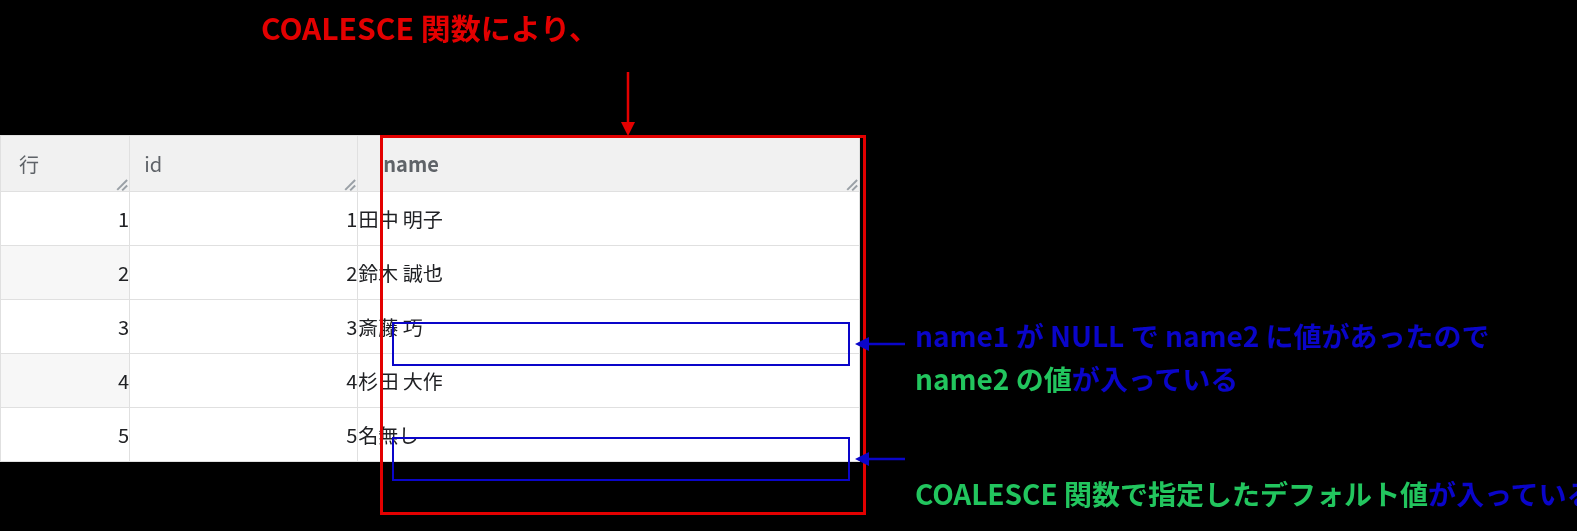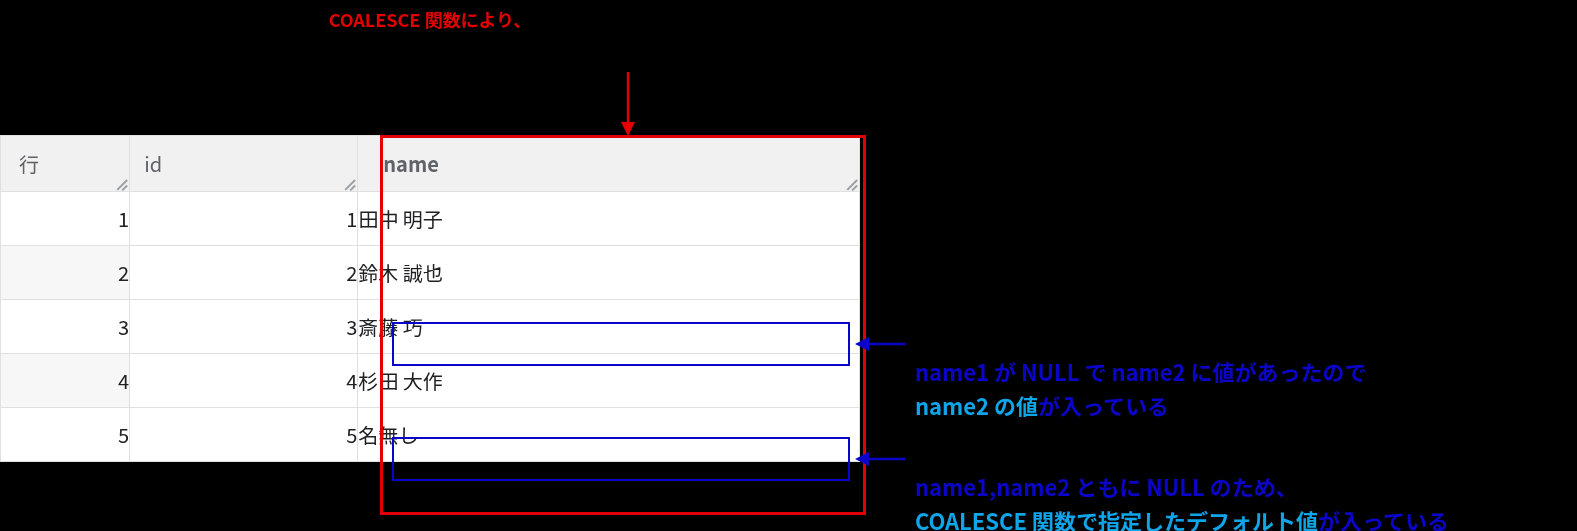--- a/index.html
+++ b/index.html
@@ -22,7 +22,7 @@
     width: 860px;
     text-align: center;
     font-weight: 700;
-    font-size: 18px;
+    font-size: 30px;
     line-height: 1.45;
     color: #e30000;
   }

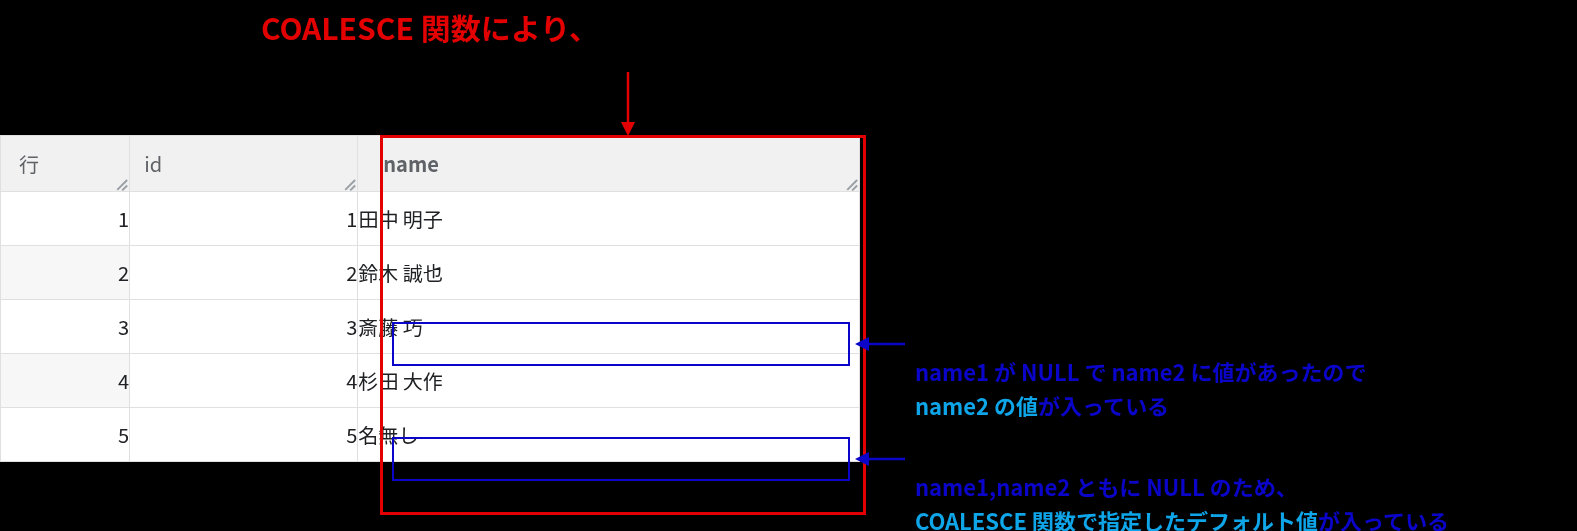--- a/index.html
+++ b/index.html
@@ -134,11 +134,10 @@
   
   .note {
     position: absolute;
-    font-size: 22px;
+    font-size: 28px;
     font-weight: 700;
     line-height: 1.55;
     white-space: nowrap;
-    margin-top: 40px;
   }
   .blue { color: #0a05c9; }
   .red  { color: #0ea5e9; }

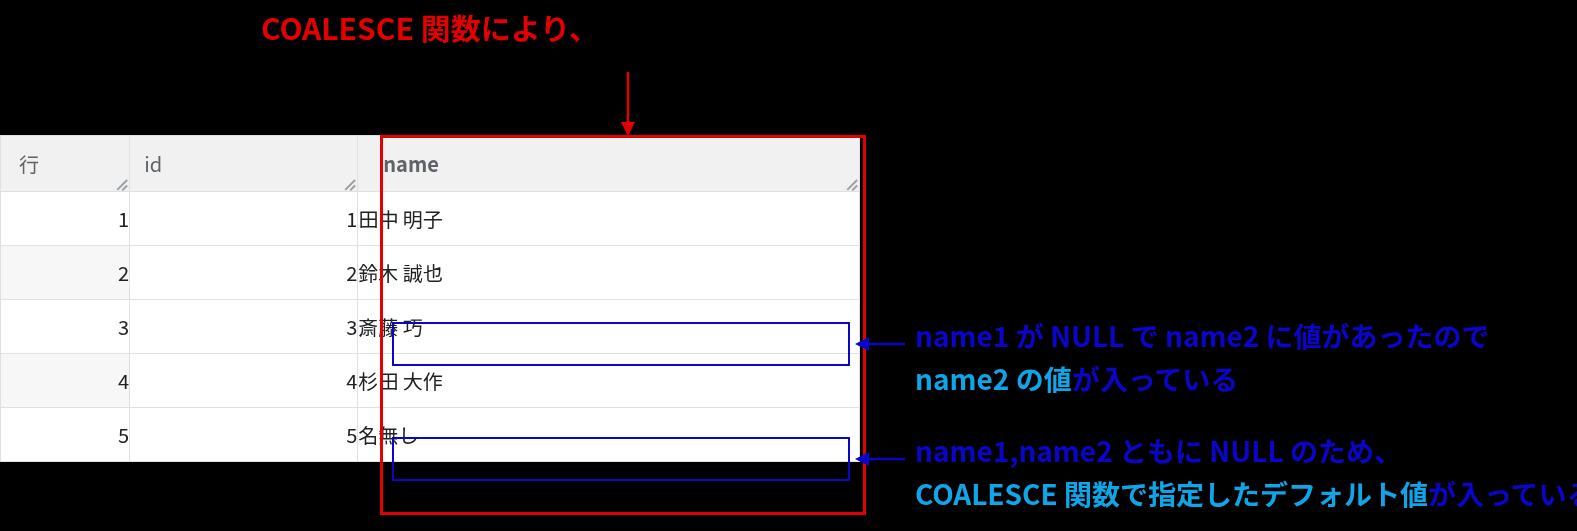--- a/index.html
+++ b/index.html
@@ -140,7 +140,7 @@
     white-space: nowrap;
   }
   .blue { color: #0a05c9; }
-  .red  { color: #0ea5e9; }
+  .red  { color: #22c55e; }
 </style>
 </head>
 <body>

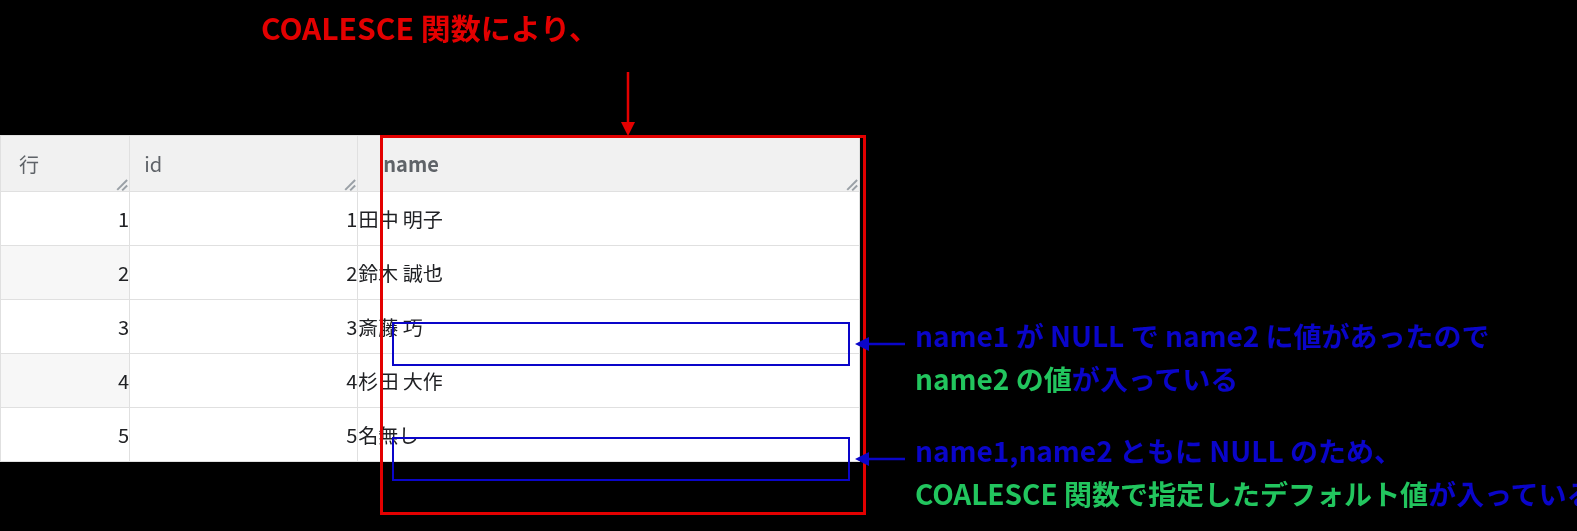--- a/index.html
+++ b/index.html
@@ -220,7 +220,7 @@
   <polygon points="0,10 14,3 14,17"></polygon>
 </svg>
 <div class="note" style="left:915px; top:429px;">
-  <span class="blue">name1,name2 ともに NULL のため、</span><br>
+  <br>
   <span class="red">COALESCE 関数で指定したデフォルト値</span><span class="blue">が入っている</span>
 </div>
 

